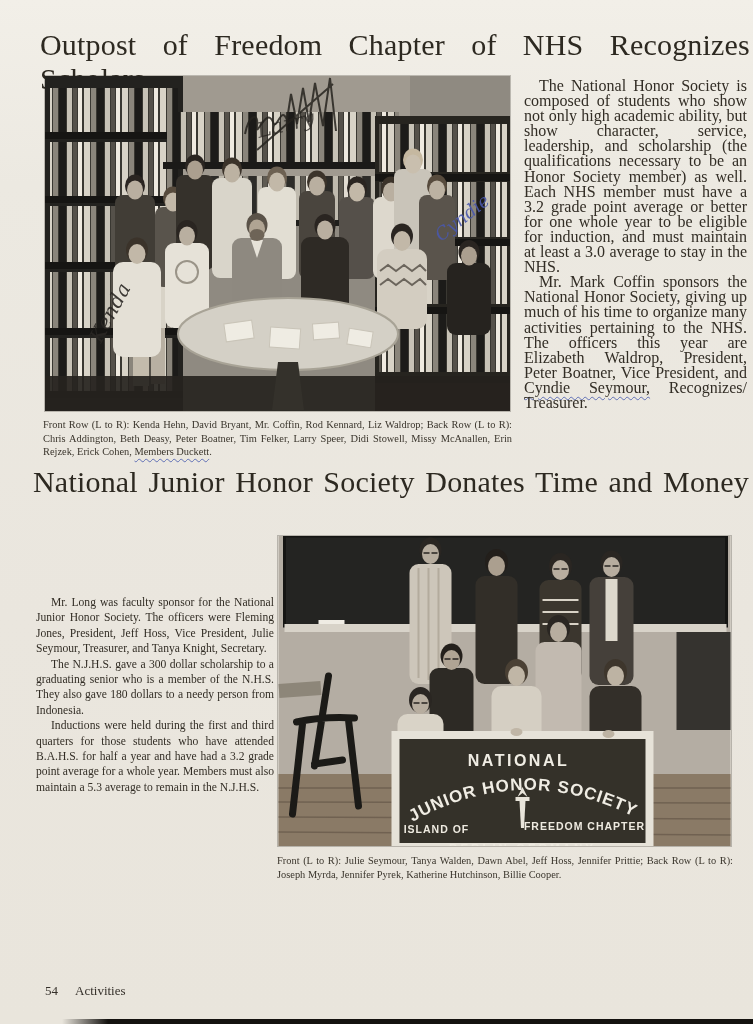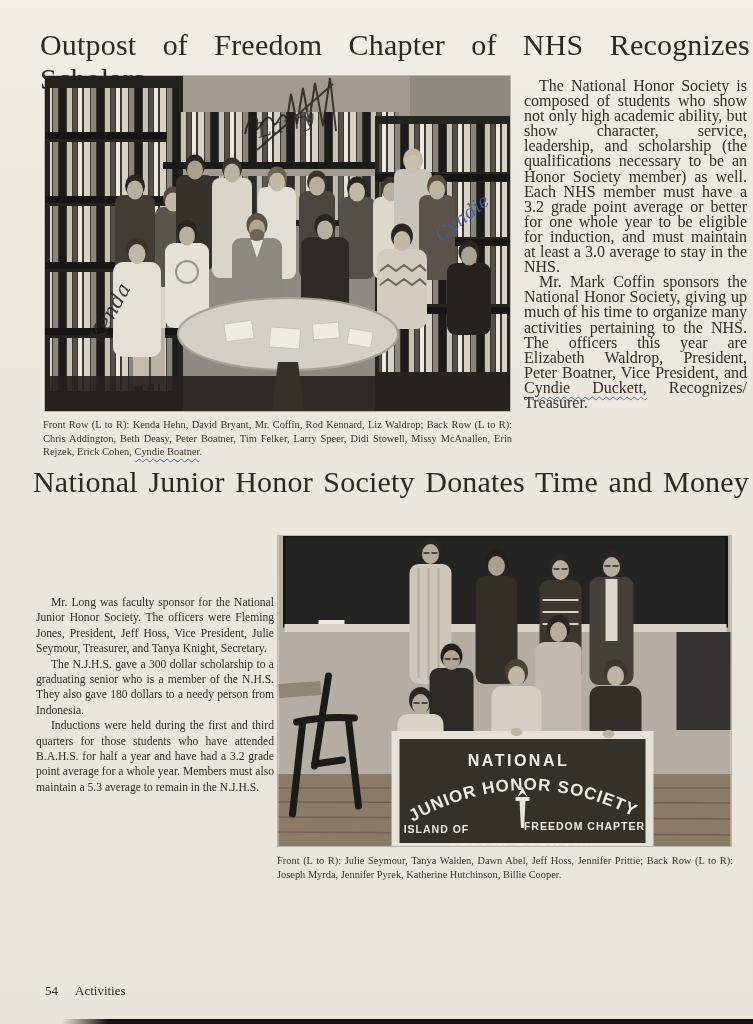--- a/index.html
+++ b/index.html
@@ -195,7 +195,7 @@
 
   <div class="body-col col-right">
     <p>The National Honor Society is composed of students who show not only high academic ability, but show character, service, leadership, and scholarship (the qualifications necessary to be an Honor Society member) as well. Each NHS member must have a 3.2 grade point average or better for one whole year to be eligible for induction, and must maintain at least a 3.0 average to stay in the NHS.</p>
-    <p><span>Mr. Mark Coffin sponsors the National Honor Society, giving up much of his time to organize many activities pertaining to the NHS. The officers this year are Elizabeth Waldrop, President, Peter Boatner, Vice President, and </span><span class="u-blue">Cyndie Duckett,</span><span> Recognizes/​Treasurer.</span></p>
+    <p><span>Mr. Mark Coffin sponsors the National Honor Society, giving up much of his time to organize many activities pertaining to the NHS. The officers this year are Elizabeth Waldrop, President, Peter Boatner, Vice President, and </span><span class="u-blue">Cyndie Seymour,</span><span> Recognizes/​Treasurer.</span></p>
   </div>
 
   <div class="caption" id="cap1"><span>Front Row (L to R): Kenda Hehn, David Bryant, Mr. Coffin, Rod Kennard, Liz Waldrop; Back Row (L to R): Chris Addington, Beth Deasy, Peter Boatner, Tim Felker, Larry Speer, Didi Stowell, Missy McAnallen, Erin Rejzek, Erick Cohen, </span><span class="u-blue">Cyndie Boatner</span><span>.</span></div>

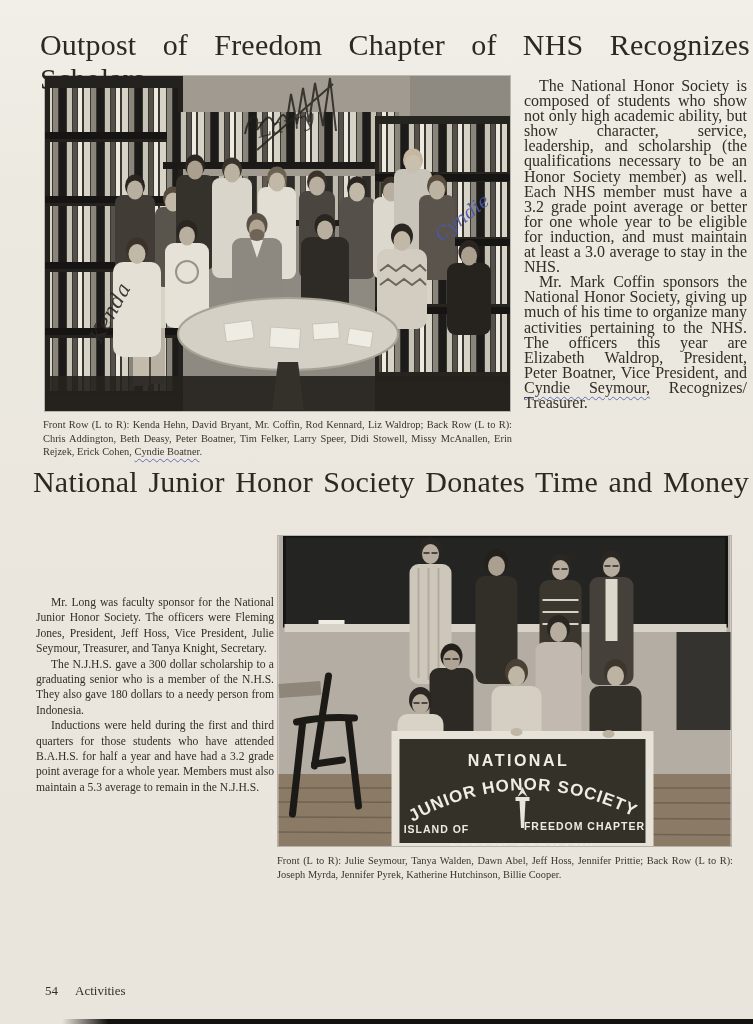--- a/index.html
+++ b/index.html
@@ -198,7 +198,7 @@
     <p><span>Mr. Mark Coffin sponsors the National Honor Society, giving up much of his time to organize many activities pertaining to the NHS. The officers this year are Elizabeth Waldrop, President, Peter Boatner, Vice President, and </span><span class="u-blue">Cyndie Seymour,</span><span> Recognizes/​Treasurer.</span></p>
   </div>
 
-  <div class="caption" id="cap1"><span>Front Row (L to R): Kenda Hehn, David Bryant, Mr. Coffin, Rod Kennard, Liz Waldrop; Back Row (L to R): Chris Addington, Beth Deasy, Peter Boatner, Tim Felker, Larry Speer, Didi Stowell, Missy McAnallen, Erin Rejzek, Erick Cohen, </span><span class="u-blue">Cyndie Boatner</span><span>.</span></div>
+  <div class="caption" id="cap1"><span>Front Row (L to R): Kenda Hehn, David Bryant, Mr. Coffin, Rod Kennard, Liz Waldrop; Back Row (L to R): Chris Addington, Beth Deasy, Peter Boatner, Tim Felker, Larry Speer, Didi Stowell, Missy McAnallen, Erin Rejzek, Erick Cohen, </span><span class="u-blue">Members Duckett</span><span>.</span></div>
 
   <h1 class="headline" id="h2">National Junior Honor Society Donates Time and Money</h1>
 

